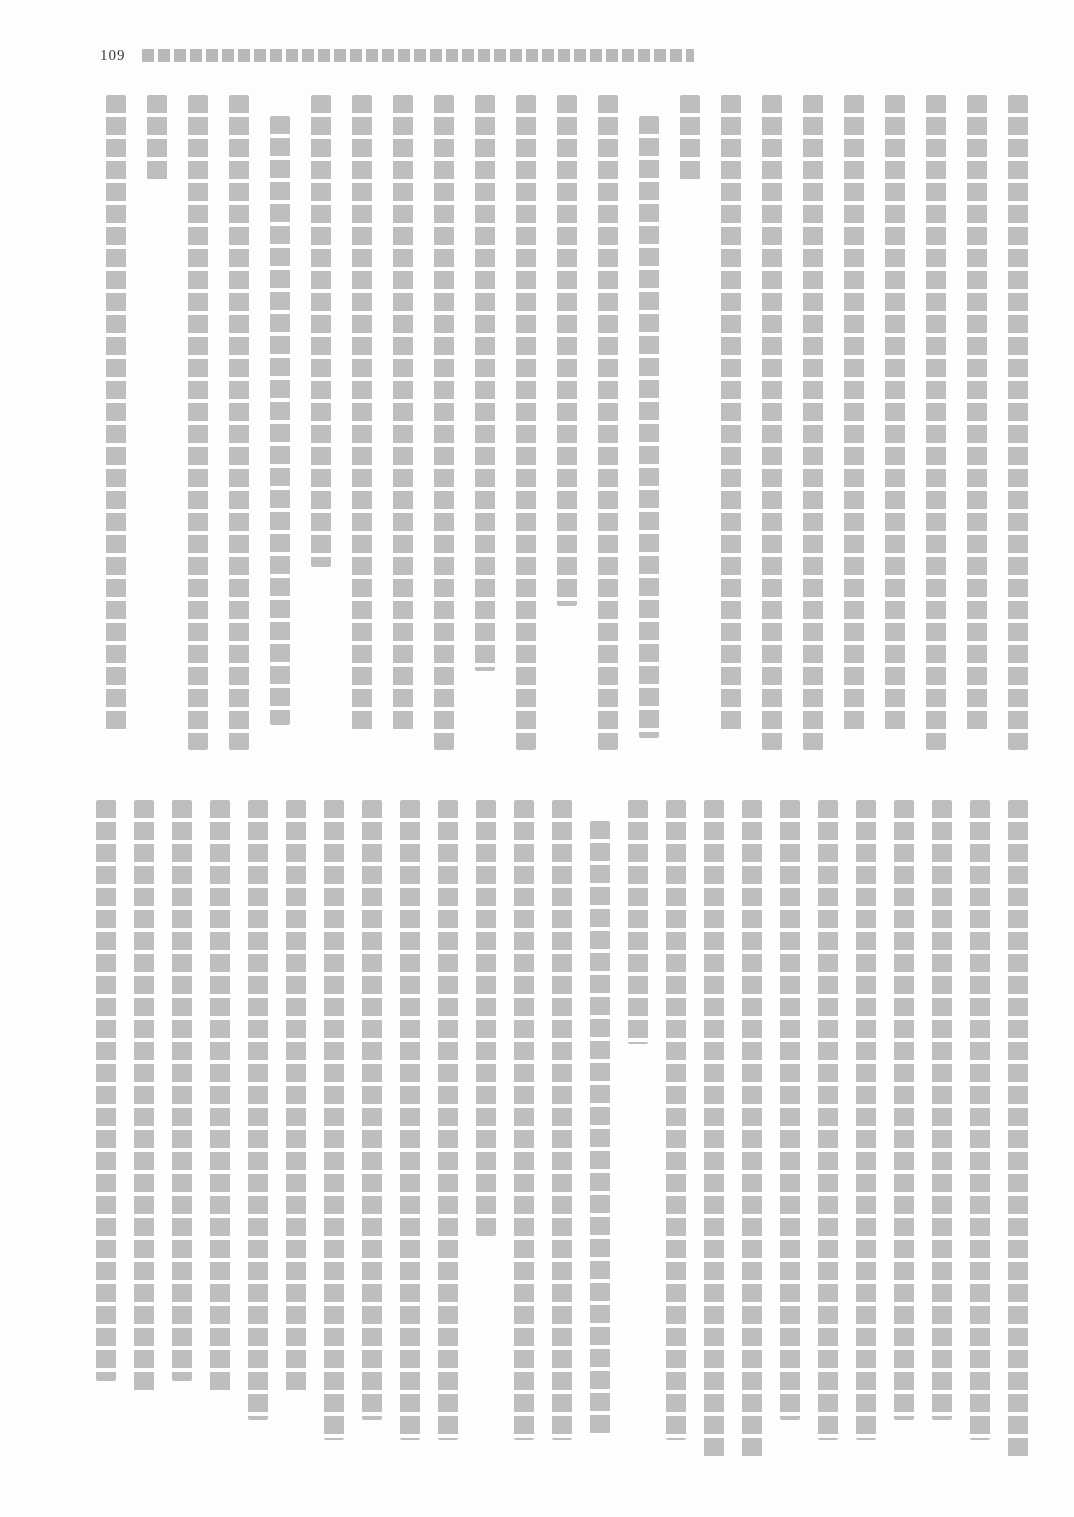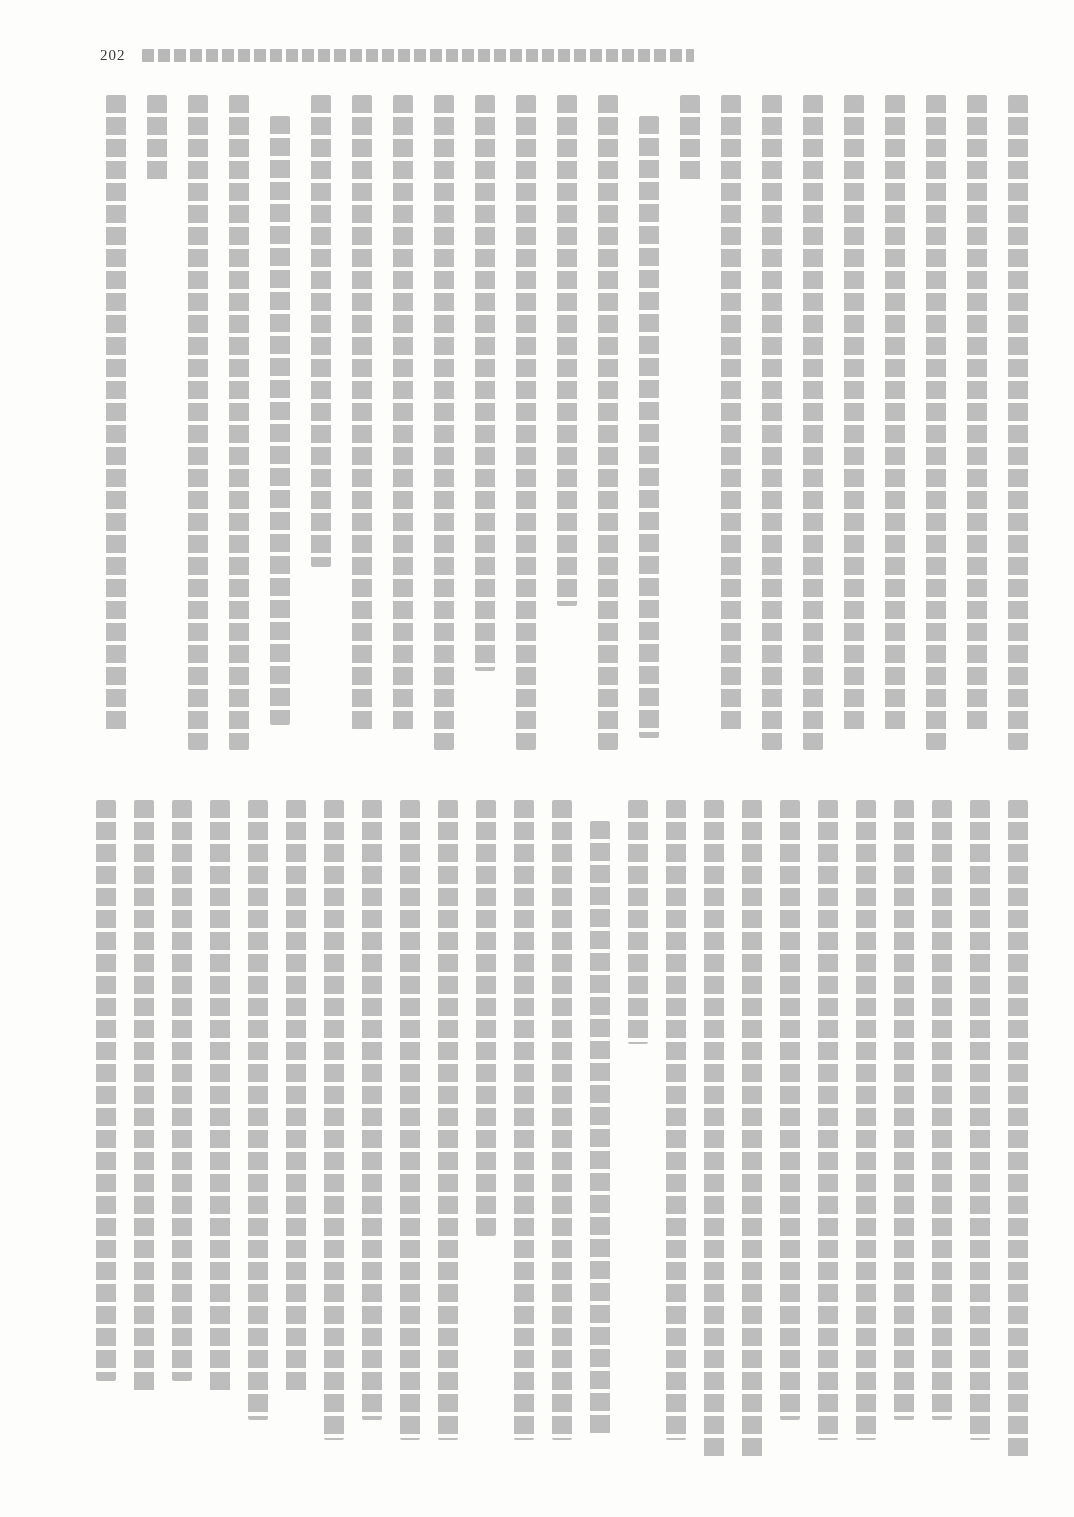--- a/index.html
+++ b/index.html
@@ -67,7 +67,7 @@
 <div class="page">
 
   <header class="page-header">
-    <span>202</span>
+    <span>109</span>
     <span class="title-redacted-bar"></span>
   </header>
 

